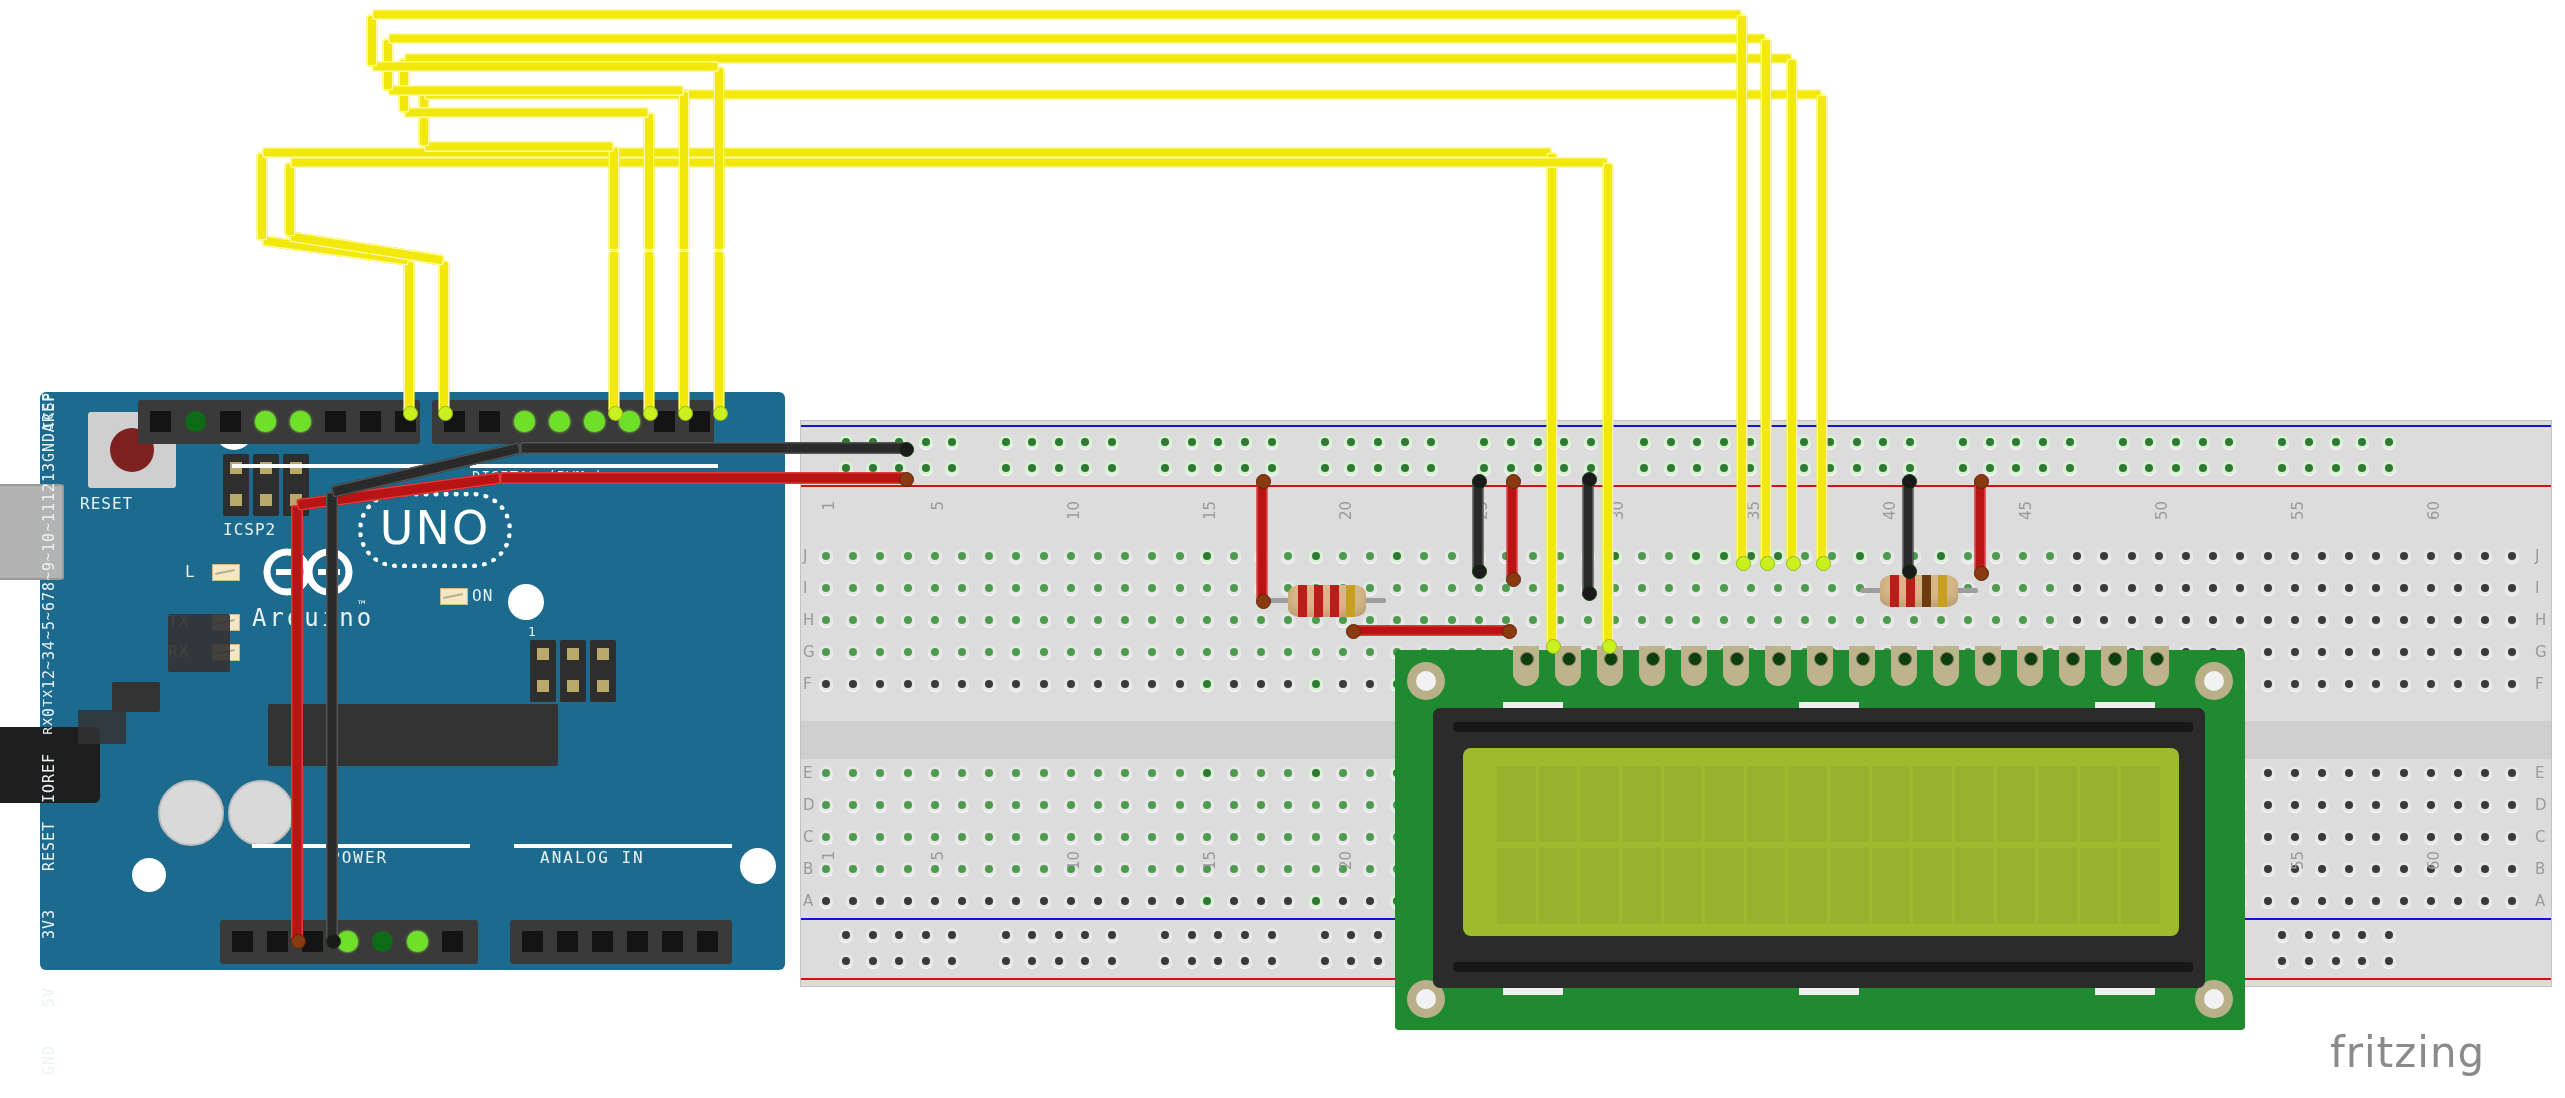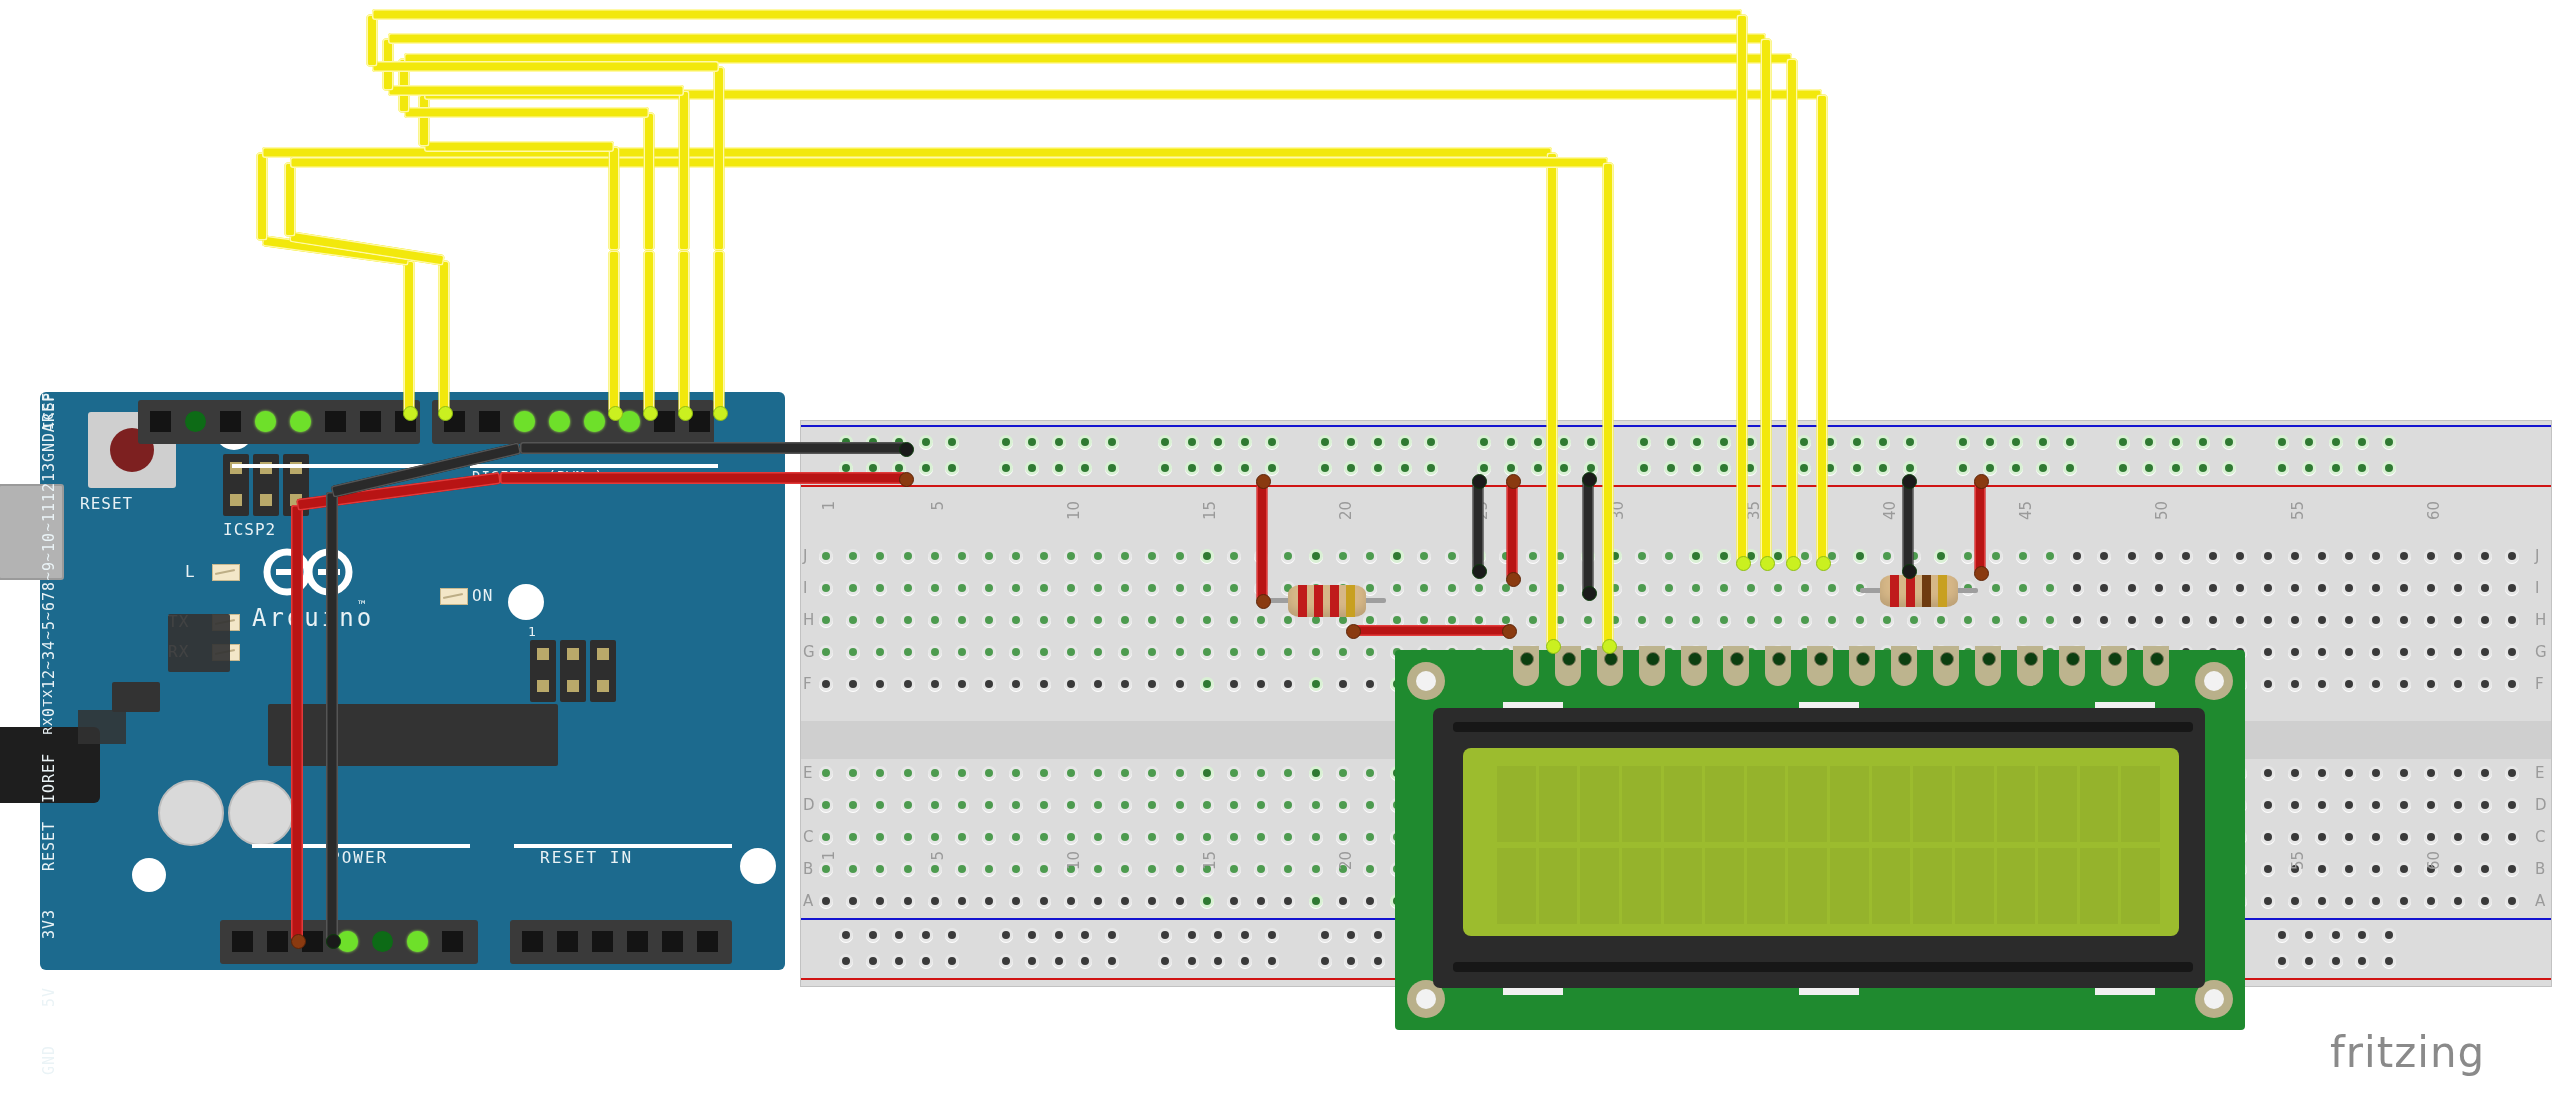--- a/index.html
+++ b/index.html
@@ -158,6 +158,7 @@
     <div class="ard-silk" style="left:212px;top:212px;font-size:24px;letter-spacing:3px;">Arduino</div>
     <div class="ard-silk" style="left:318px;top:206px;font-size:13px;">™</div>
 
+    <div class="uno-oval" style="left:318px;top:100px;width:144px;height:66px;">UNO</div>
 
     <div class="white-dot" style="left:468px;top:192px;width:36px;height:36px;"></div>
 

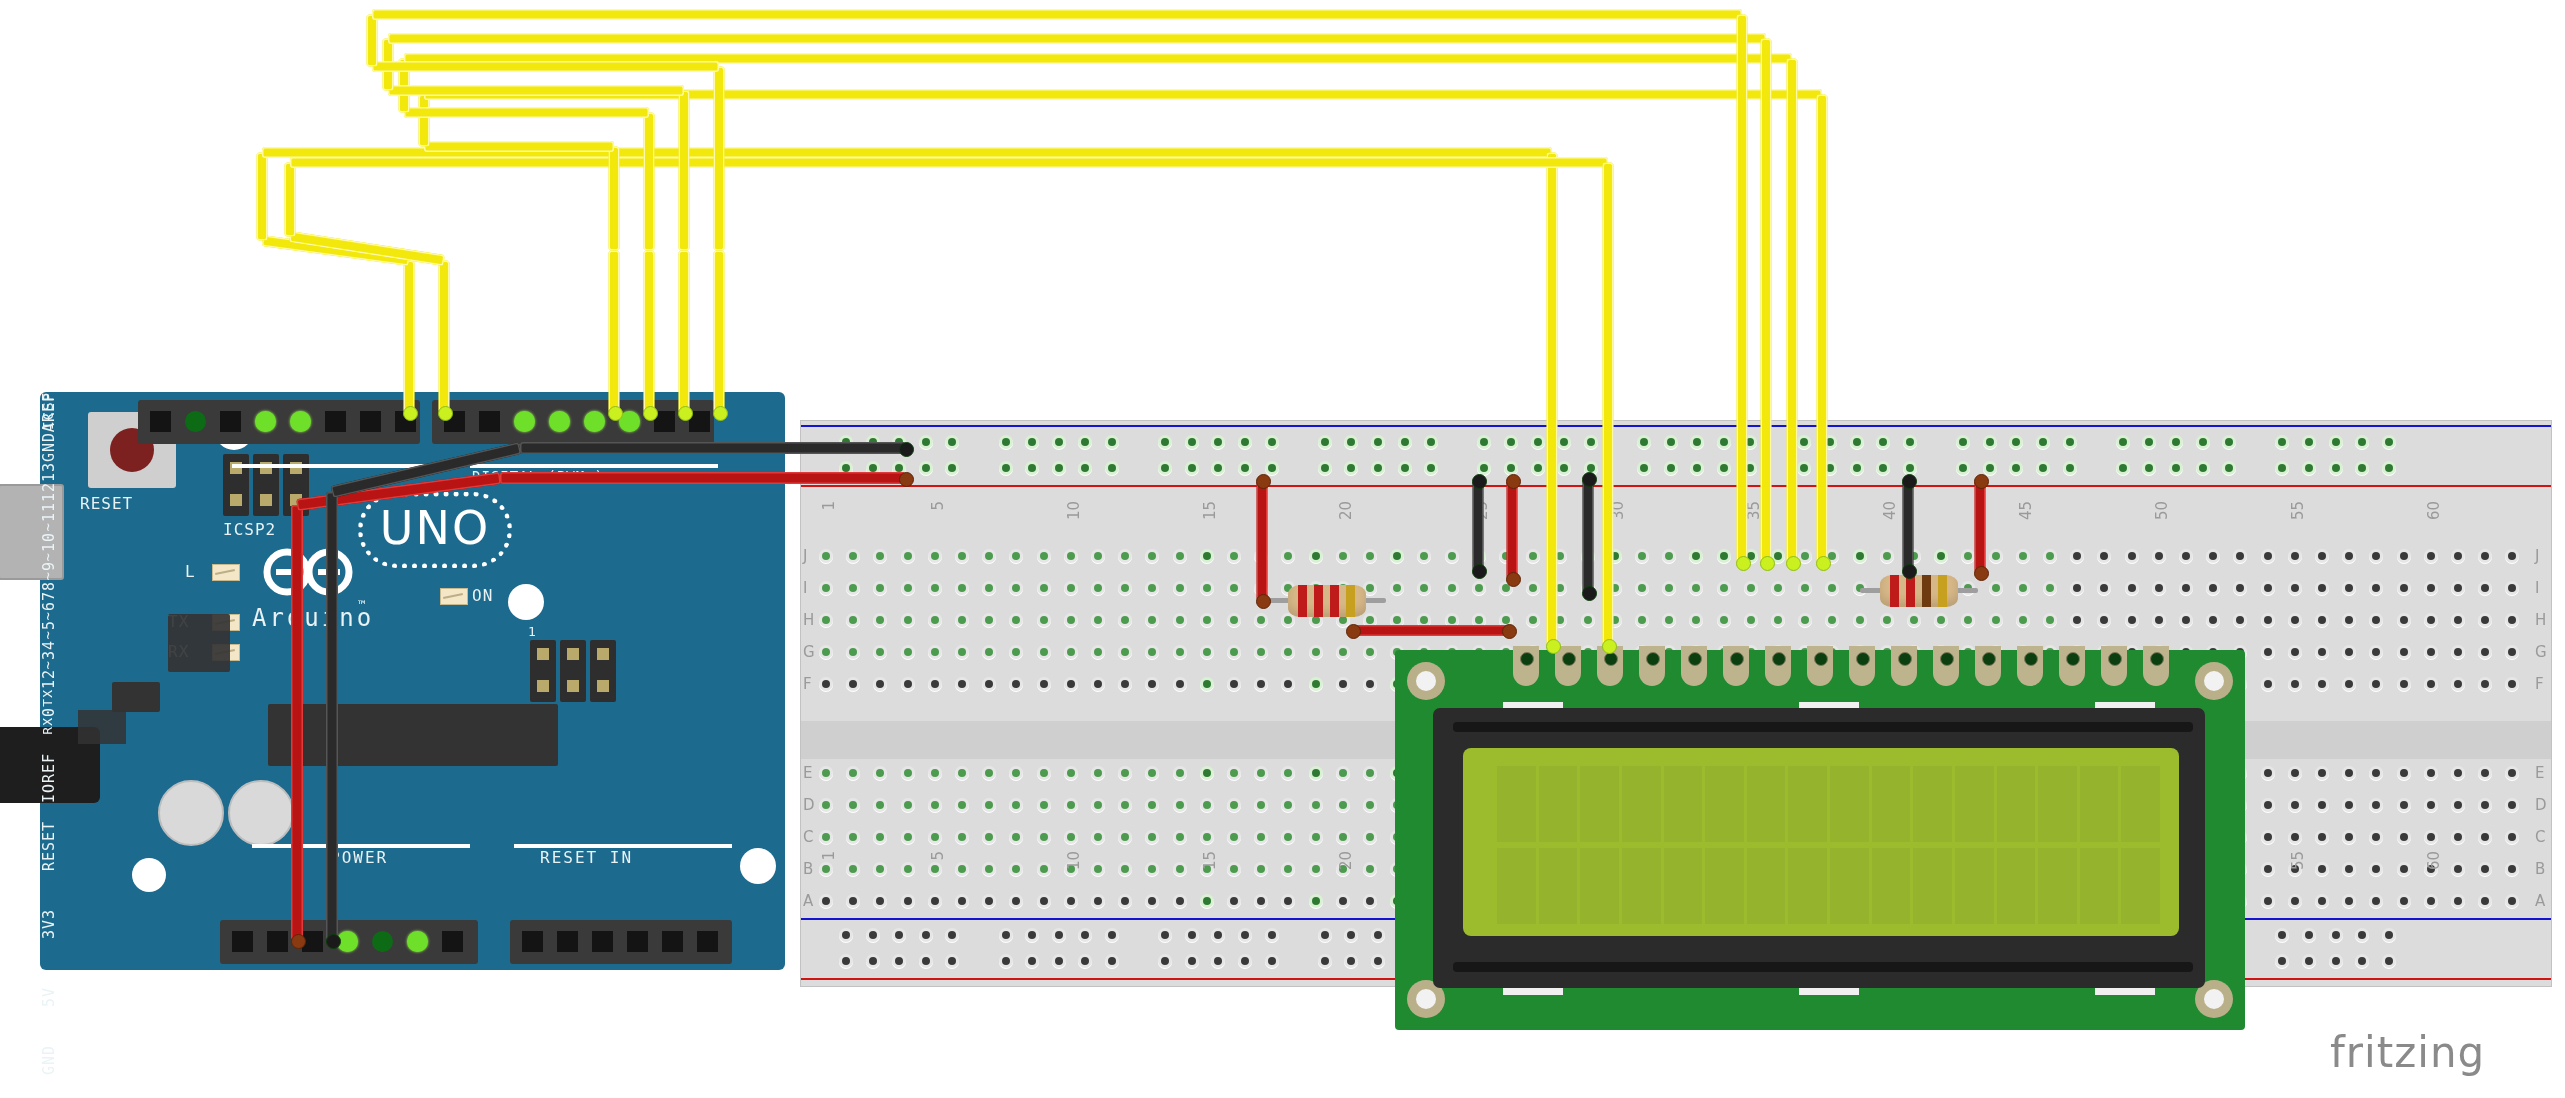--- a/index.html
+++ b/index.html
@@ -193,7 +193,7 @@
 
     <div class="header-blk" style="left:470px;top:528px;width:222px;height:44px;"></div>
     <div class="white-rule" style="left:474px;top:452px;width:218px;"></div>
-    <div class="ard-silk" style="left:500px;top:456px;font-size:16px;letter-spacing:2px;">RESET IN</div>
+    <div class="ard-silk" style="left:500px;top:456px;font-size:16px;letter-spacing:2px;">ANALOG IN</div>
     <div class="white-dot" style="left:700px;top:456px;width:36px;height:36px;"></div>
 
     <div id="ard-pins" class="abs" style="inset:0;">

